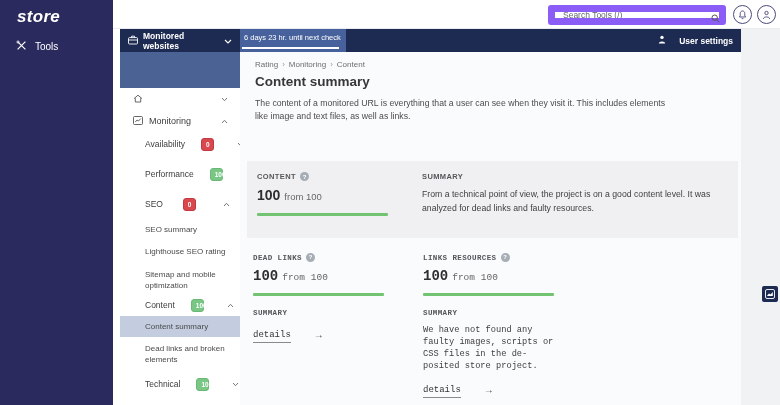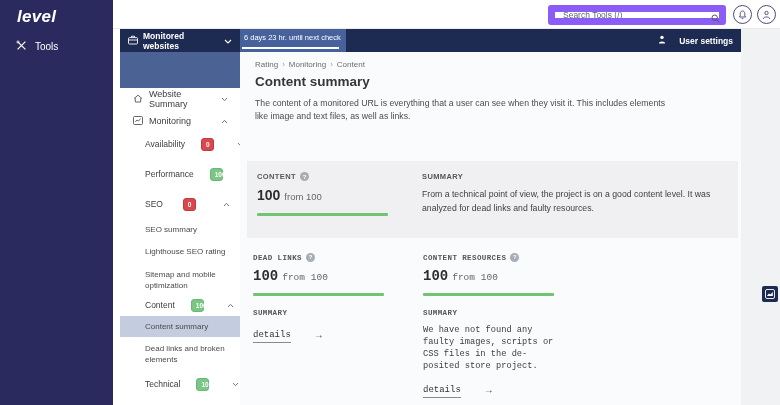--- a/index.html
+++ b/index.html
@@ -108,7 +108,7 @@
 <body>
 
 <div id="rail">
-  <div class="logo">level</div>
+  <div class="logo">store</div>
   <div class="tools-item">
     <span>
       <svg width="11" height="11" viewBox="0 0 11 11">

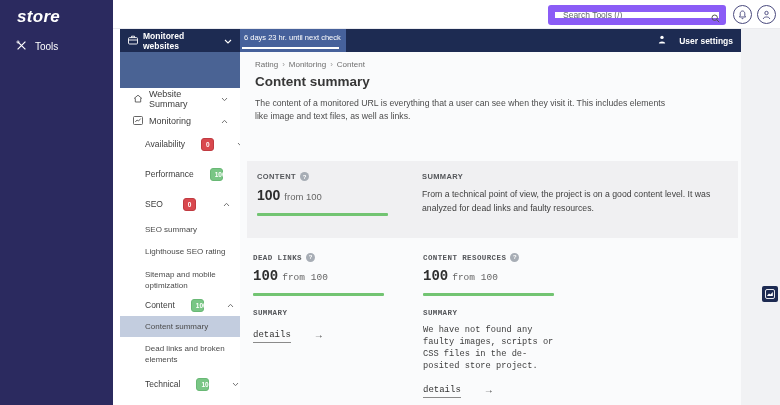--- a/index.html
+++ b/index.html
@@ -198,7 +198,6 @@
           <path d="M1 4.6 L5 1.2 L9 4.6 M2.3 4.2 V8 H7.7 V4.2" fill="none" stroke="#555" stroke-width="0.9"></path>
         </svg>
     </span>
-    <span>Website Summary</span>
     <span class="chev">
       <svg width="7" height="5" viewBox="0 0 7 5">
           <polyline points="1,1 3.5,3.7 6,1" fill="none" stroke="#777" stroke-width="1"></polyline>

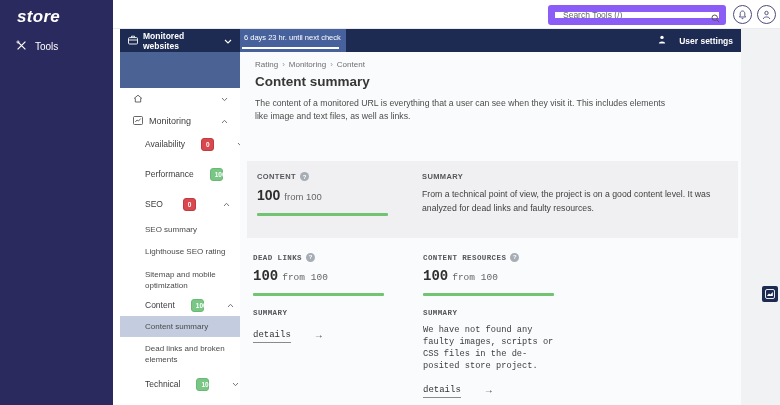--- a/index.html
+++ b/index.html
@@ -334,7 +334,7 @@
 
   <div class="score-col" id="col-broken">
     <div class="score-head">
-      <span class="score-label">CONTENT RESOURCES</span>
+      <span class="score-label">LINKS RESOURCES</span>
       <span class="help">?</span>
     </div>
     <div class="score-line">

